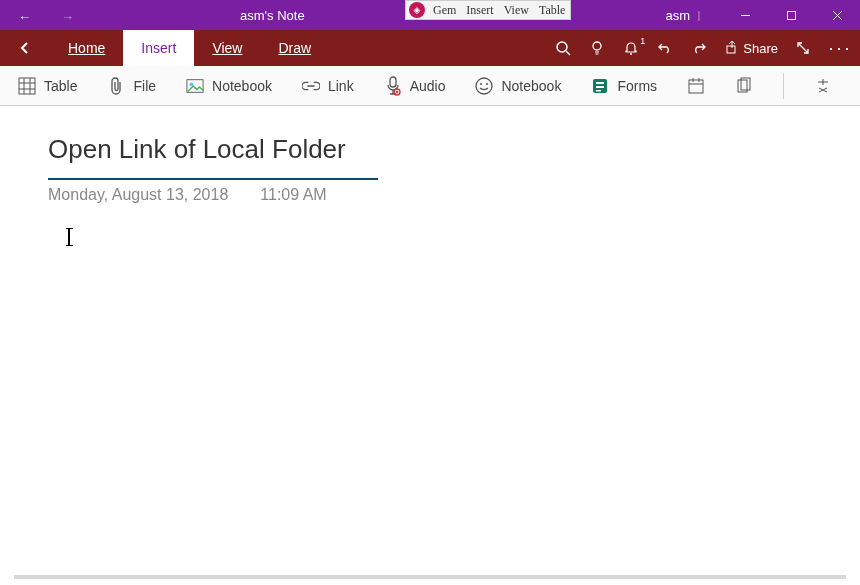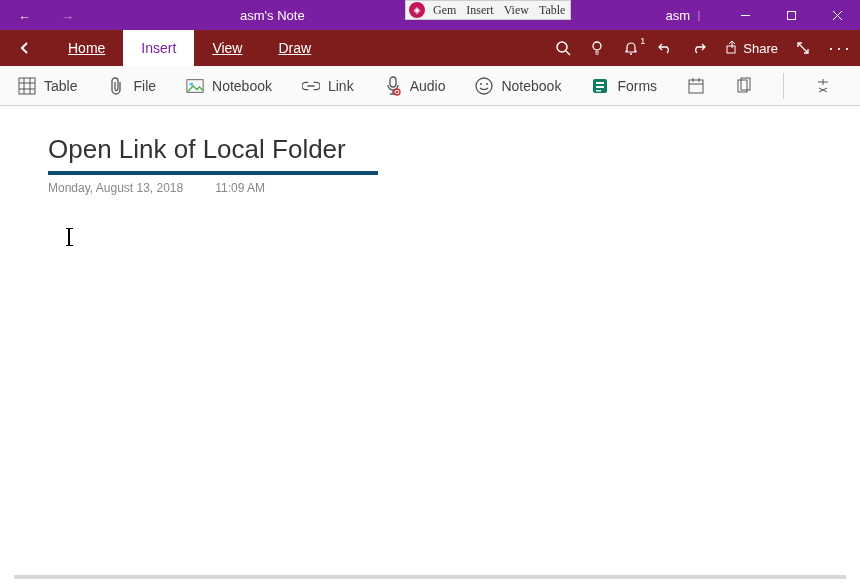--- a/index.html
+++ b/index.html
@@ -89,8 +89,8 @@
   }
   .page-title {
     font-size: 26px; font-weight: 400; color: #333;
-    border-bottom: 4px solid #0c4a6e;
-    padding-bottom: 6px;
+    border-bottom: 2px solid #0c4a6e;
+    padding-bottom: 13px;
     width: 330px;
   }
   .page-meta { display:flex; gap:32px; color:#888; font-size:12px; margin-top:6px;}

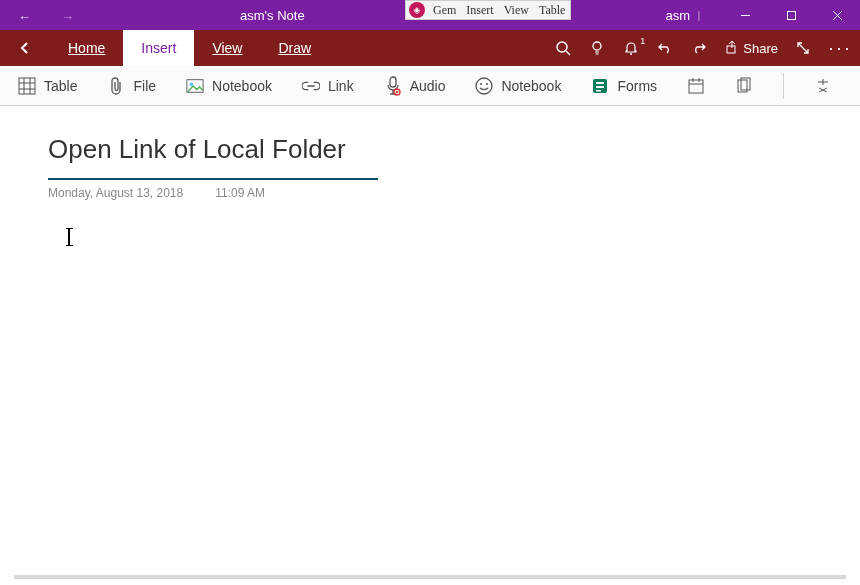--- a/index.html
+++ b/index.html
@@ -93,7 +93,7 @@
     padding-bottom: 13px;
     width: 330px;
   }
-  .page-meta { display:flex; gap:32px; color:#888; font-size:12px; margin-top:6px;}
+  .page-meta { display:flex; gap:32px; color:#888; font-size:16px; margin-top:6px;}
   .cursor {
     position:absolute; left:68px; top:122px;
     width:1px; height:18px; border-left:1px solid #000; border-right:1px solid #000;

